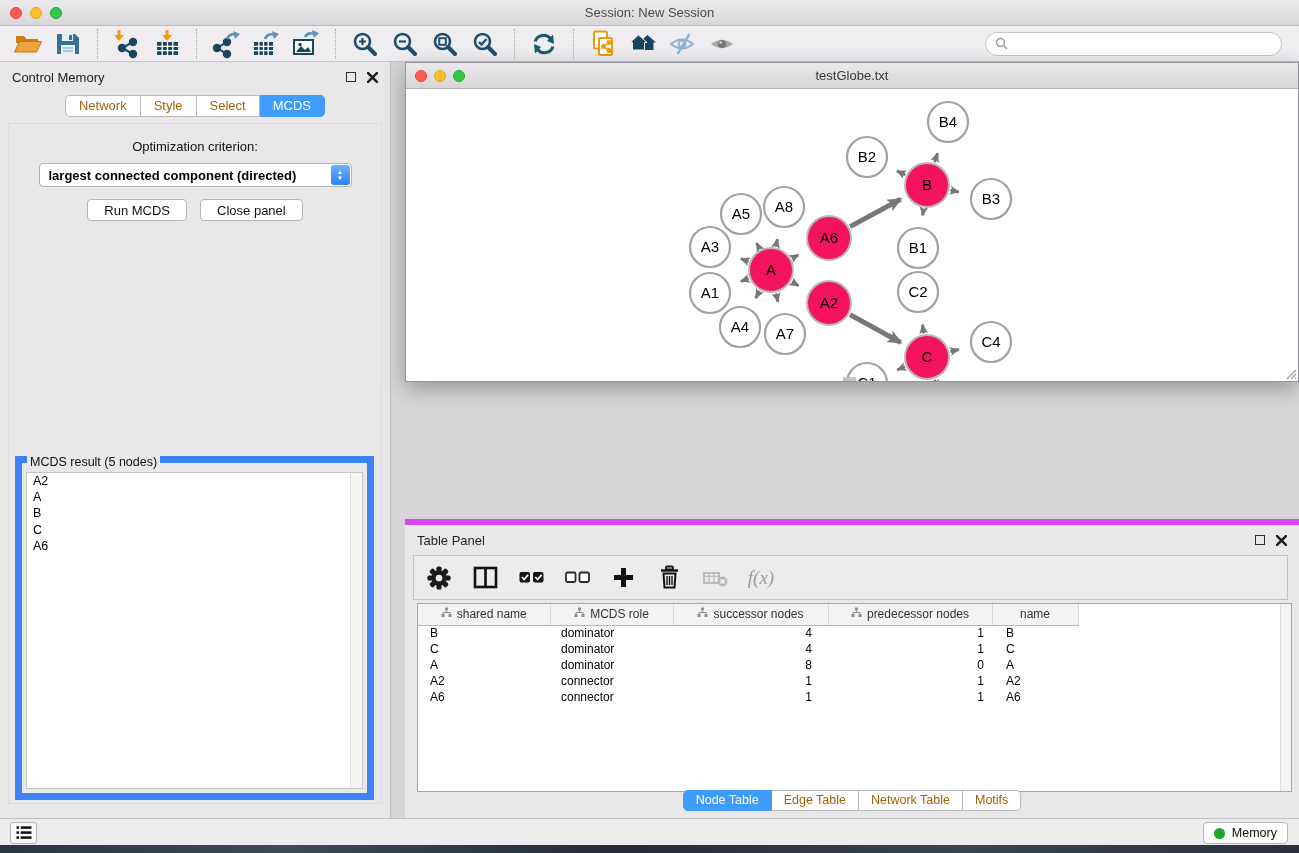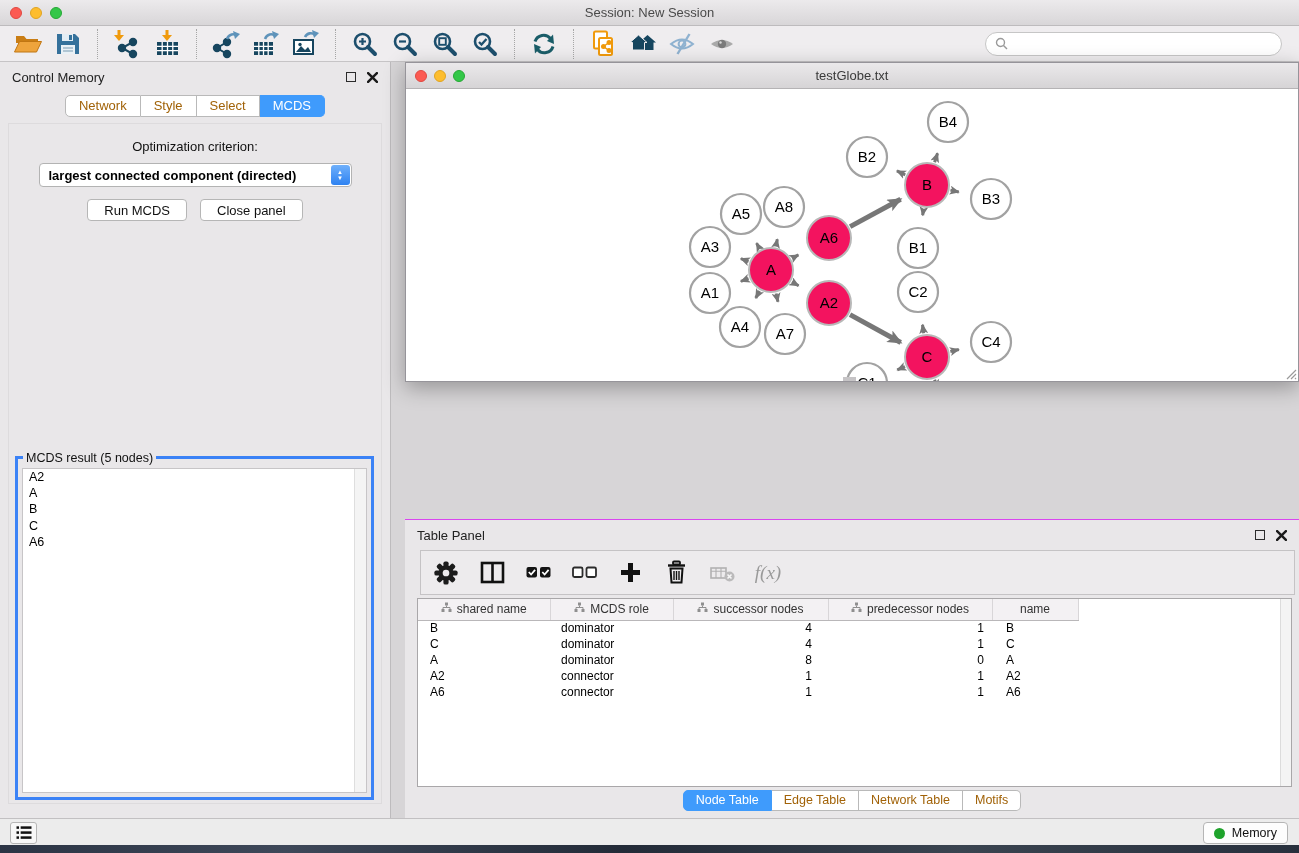--- a/index.html
+++ b/index.html
@@ -49,7 +49,7 @@
   .cp-buttons { display:flex; justify-content:center; gap:13px; margin-top:12px;align-items:center; }
   .btn { height:22px; padding:0 16px; background:#fff; border:1px solid #b6b6b6; border-radius:4px;
     font-size:13px; color:#111; font-family:inherit; }
-  .result-box { position:absolute; left:6px; right:7px; top:332px; height:344px; border:3px solid #3b82f6;padding-left:12px; }
+  .result-box { position:absolute; left:6px; right:7px; top:332px; height:344px; border:7px solid #3b82f6;padding-left:12px; }
   .result-legend { position:absolute; top:-8px; left:5px; background:#e9e7e9; padding:0 3px; font-size:12.5px; color:#111; }
   .result-list { position:absolute; left:4px; right:4px; top:9px; bottom:4px; background:#fff;
     border:1px solid #c7c5c7; overflow:hidden; }

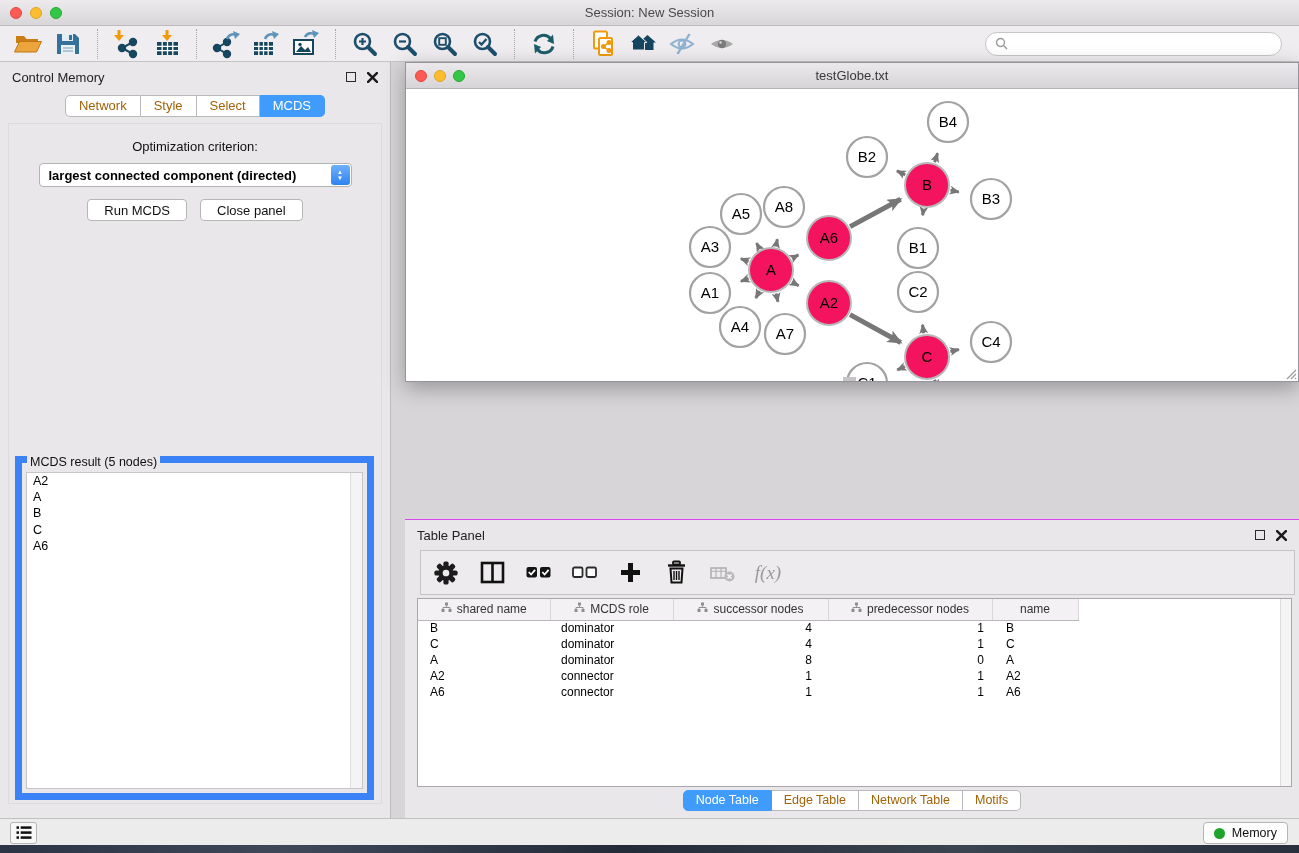--- a/index.html
+++ b/index.html
@@ -68,7 +68,7 @@
   .grip-bottom { position:absolute; left:437px; bottom:0; width:13px; height:4px; background:#c6c4c6; }
 
   
-  .table-panel { position:absolute; left:405px; top:519px; width:894px; height:299px; background:#e9e7e9; border-top:1px solid #d946ef; }
+  .table-panel { position:absolute; left:405px; top:519px; width:894px; height:299px; background:#e9e7e9; border-top:6px solid #d946ef; }
   .tp-toolbar { position:absolute; left:15px; top:30px; width:875px; height:45px; background:#edebed;
     border:1px solid #c5c3c5; display:flex; align-items:center; padding:3px 8px; gap:12px; }
   .ttbtn { width:34px; height:36px; display:flex; align-items:center; justify-content:center; flex:0 0 auto; }

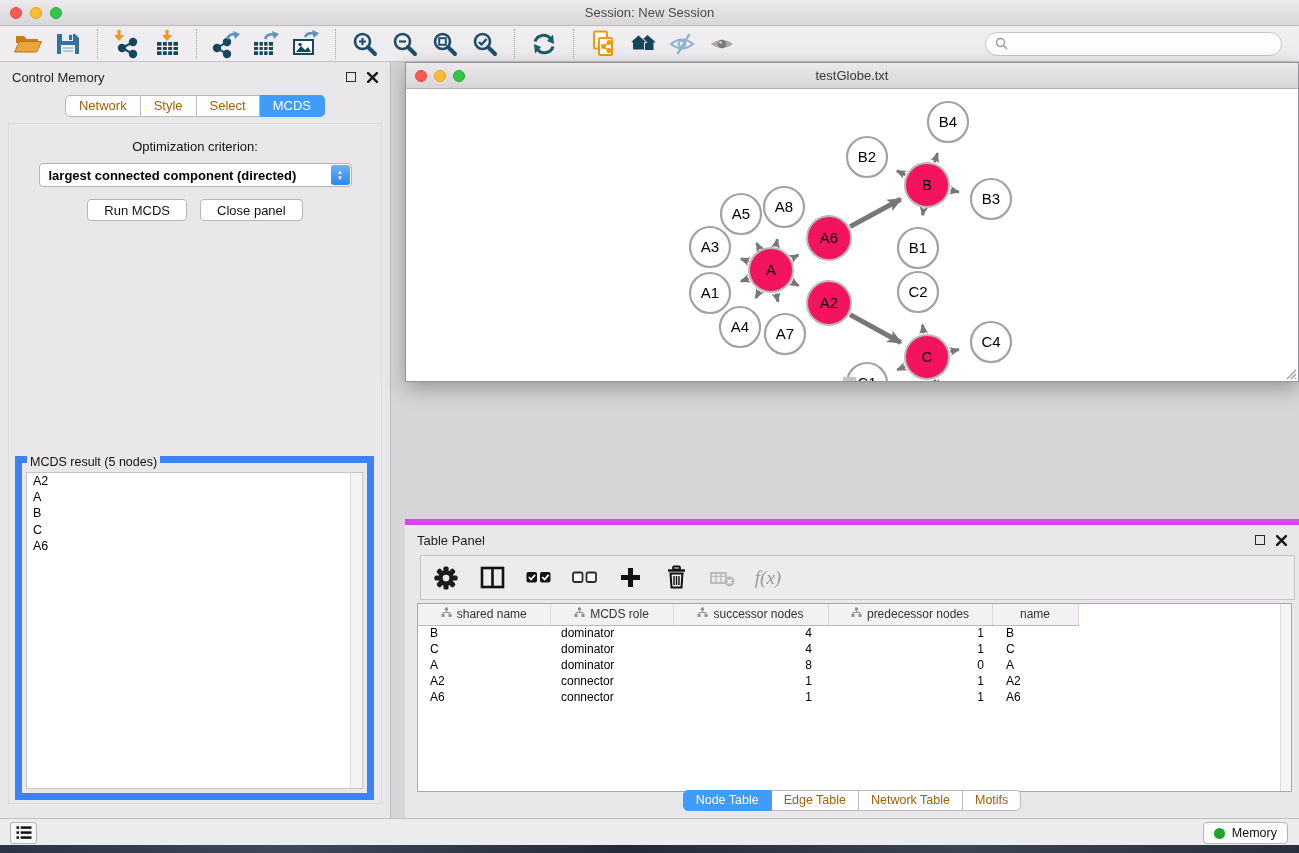--- a/index.html
+++ b/index.html
@@ -69,7 +69,7 @@
 
   
   .table-panel { position:absolute; left:405px; top:519px; width:894px; height:299px; background:#e9e7e9; border-top:6px solid #d946ef; }
-  .tp-toolbar { position:absolute; left:15px; top:30px; width:875px; height:45px; background:#edebed;
+  .tp-toolbar { position:absolute; left:8px; top:30px; width:875px; height:45px; background:#edebed;
     border:1px solid #c5c3c5; display:flex; align-items:center; padding:3px 8px; gap:12px; }
   .ttbtn { width:34px; height:36px; display:flex; align-items:center; justify-content:center; flex:0 0 auto; }
   .fx { font-family:"Liberation Serif", serif; font-style:italic; font-size:19px; color:#9a9a9a; }

